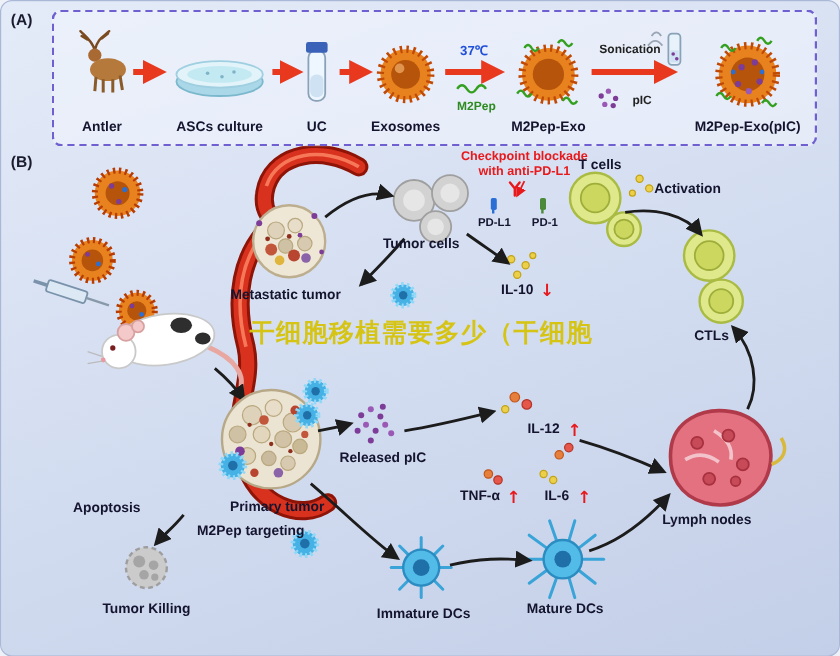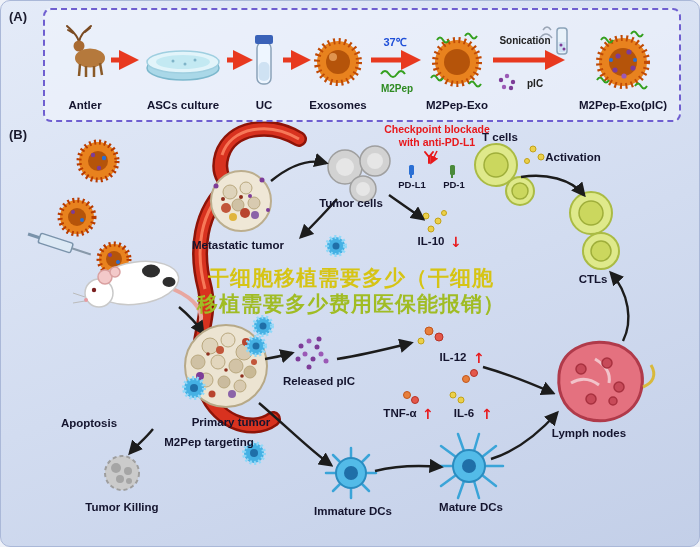--- a/index.html
+++ b/index.html
@@ -430,7 +430,6 @@
 
   <div id="watermark">
     <div id="wm1">干细胞移植需要多少（干细胞</div>
-    <div id="wm2">移植需要多少费用医保能报销）</div>
   </div>
 
 </div>

